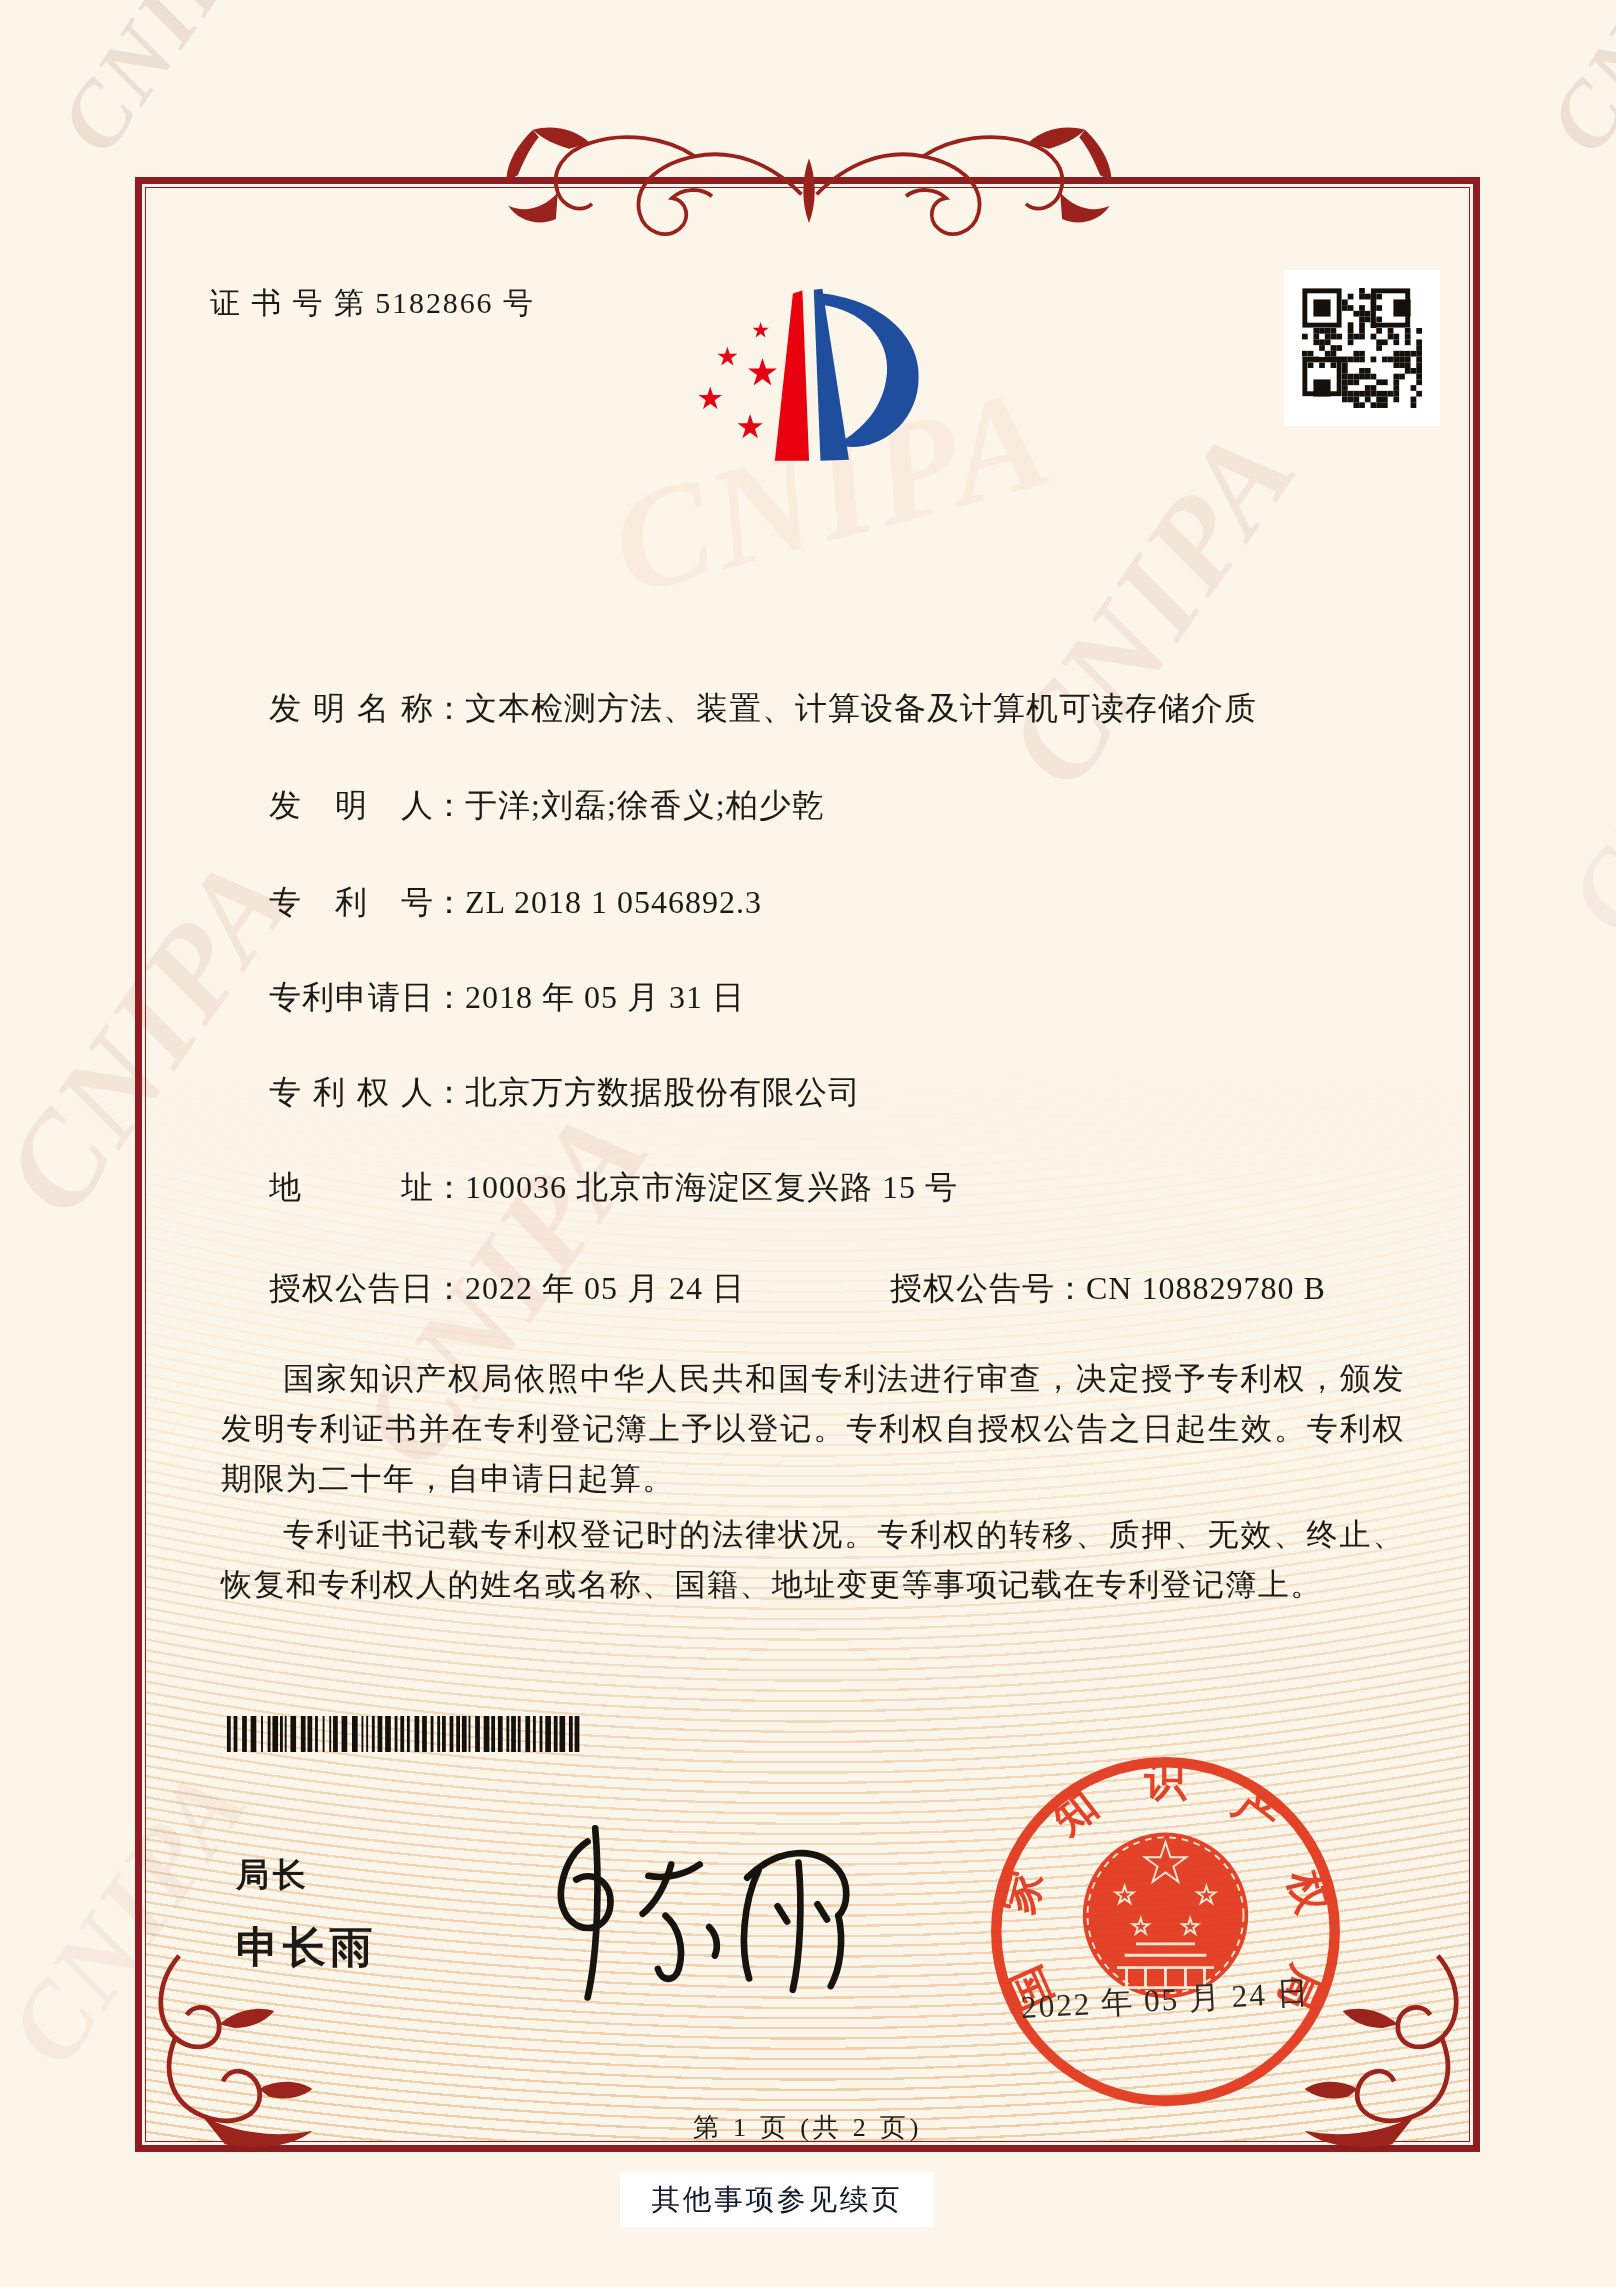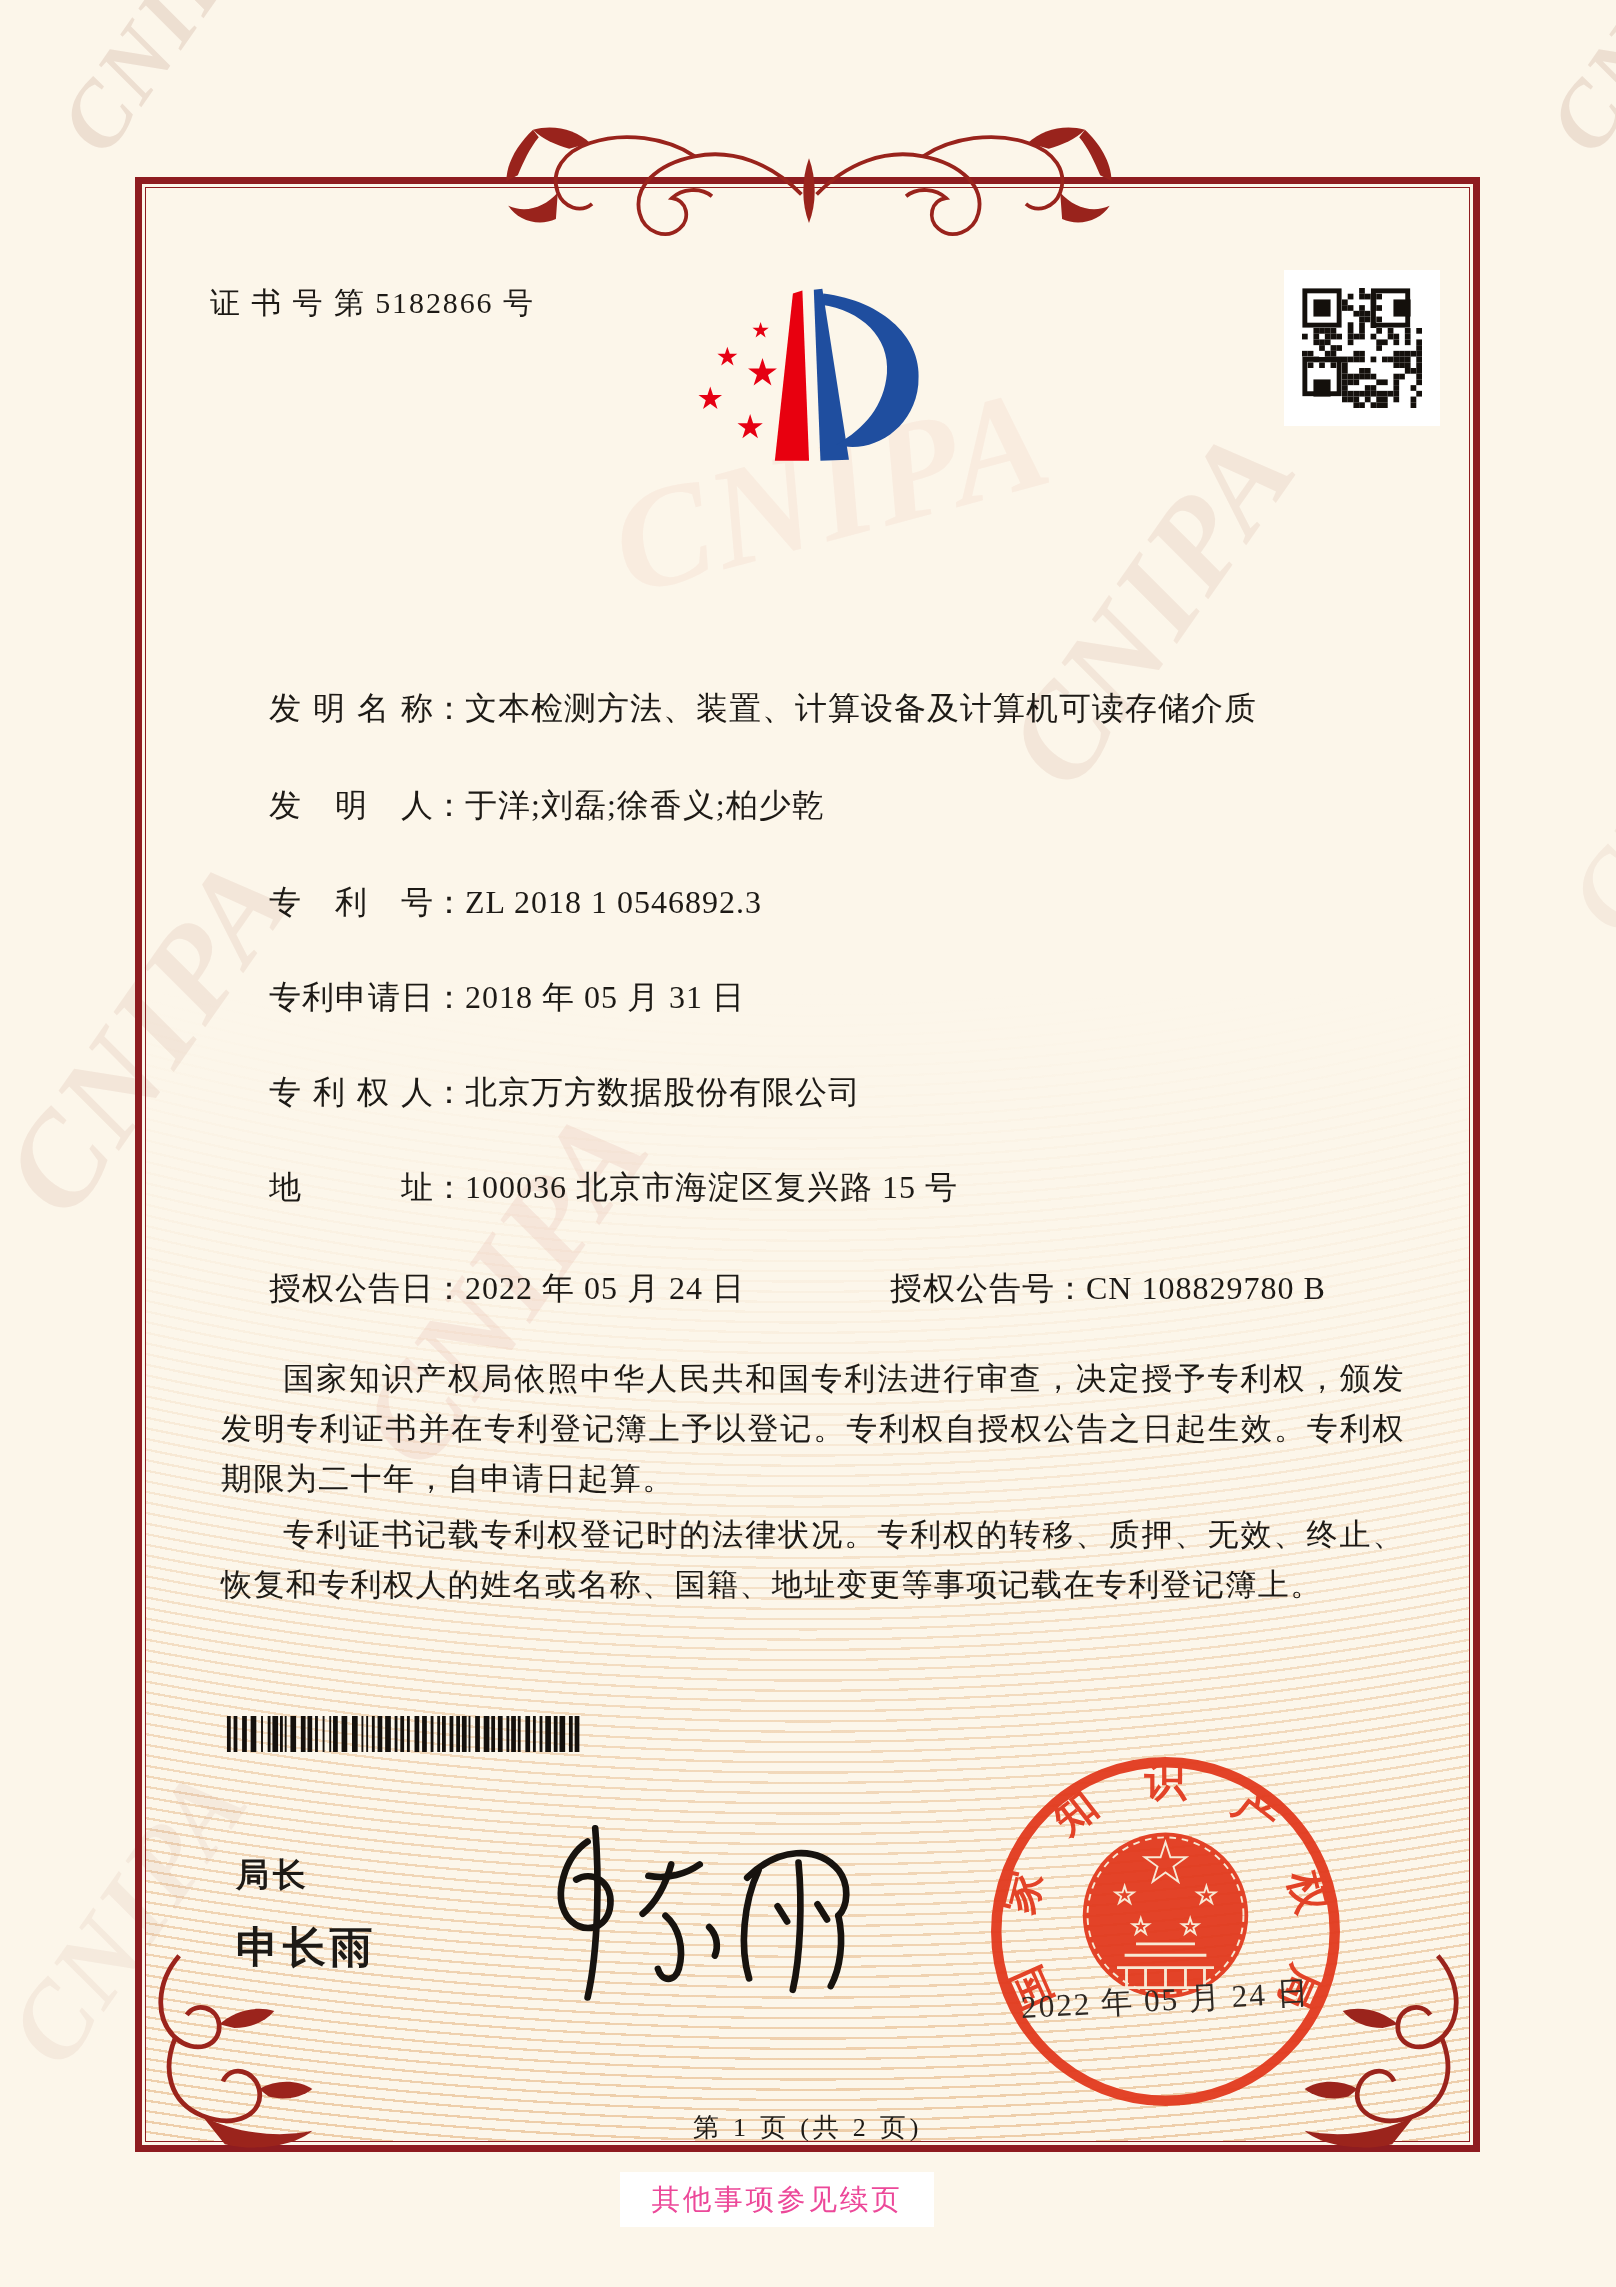--- a/index.html
+++ b/index.html
@@ -73,7 +73,7 @@
   .cont-box{
     position:absolute;left:620px;top:2172px;width:314px;height:55px;background:#ffffff;
     z-index:4;display:flex;align-items:center;justify-content:center;
-    font-size:28.5px;letter-spacing:2.9px;color:#ec4899;
+    font-size:28.5px;letter-spacing:2.9px;color:#0f172a;
   }
 </style>
 </head>

